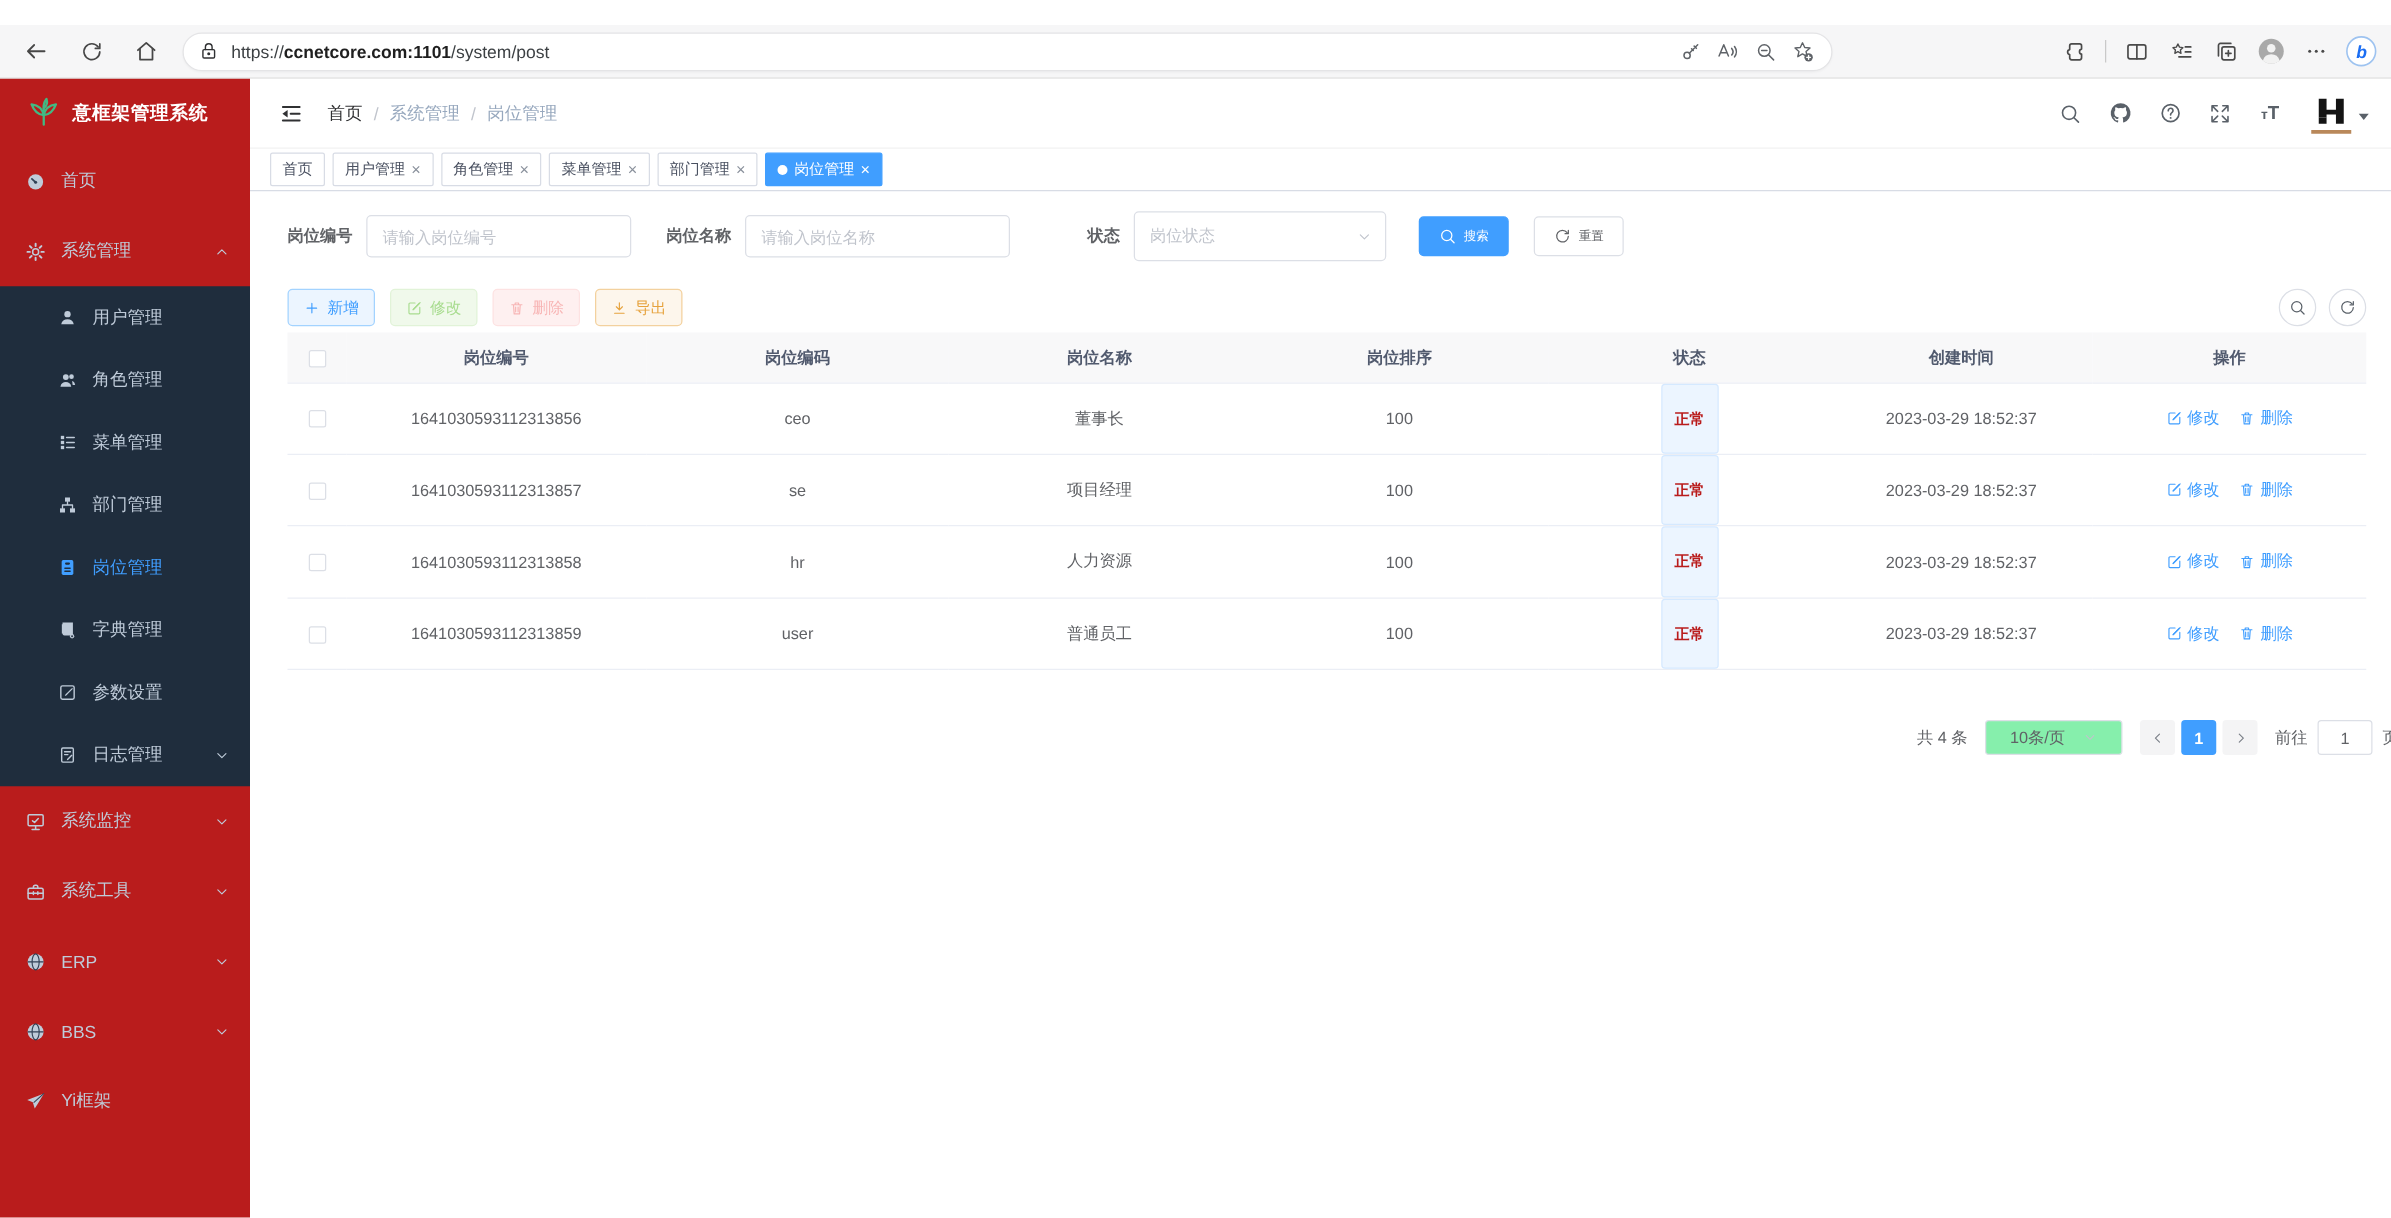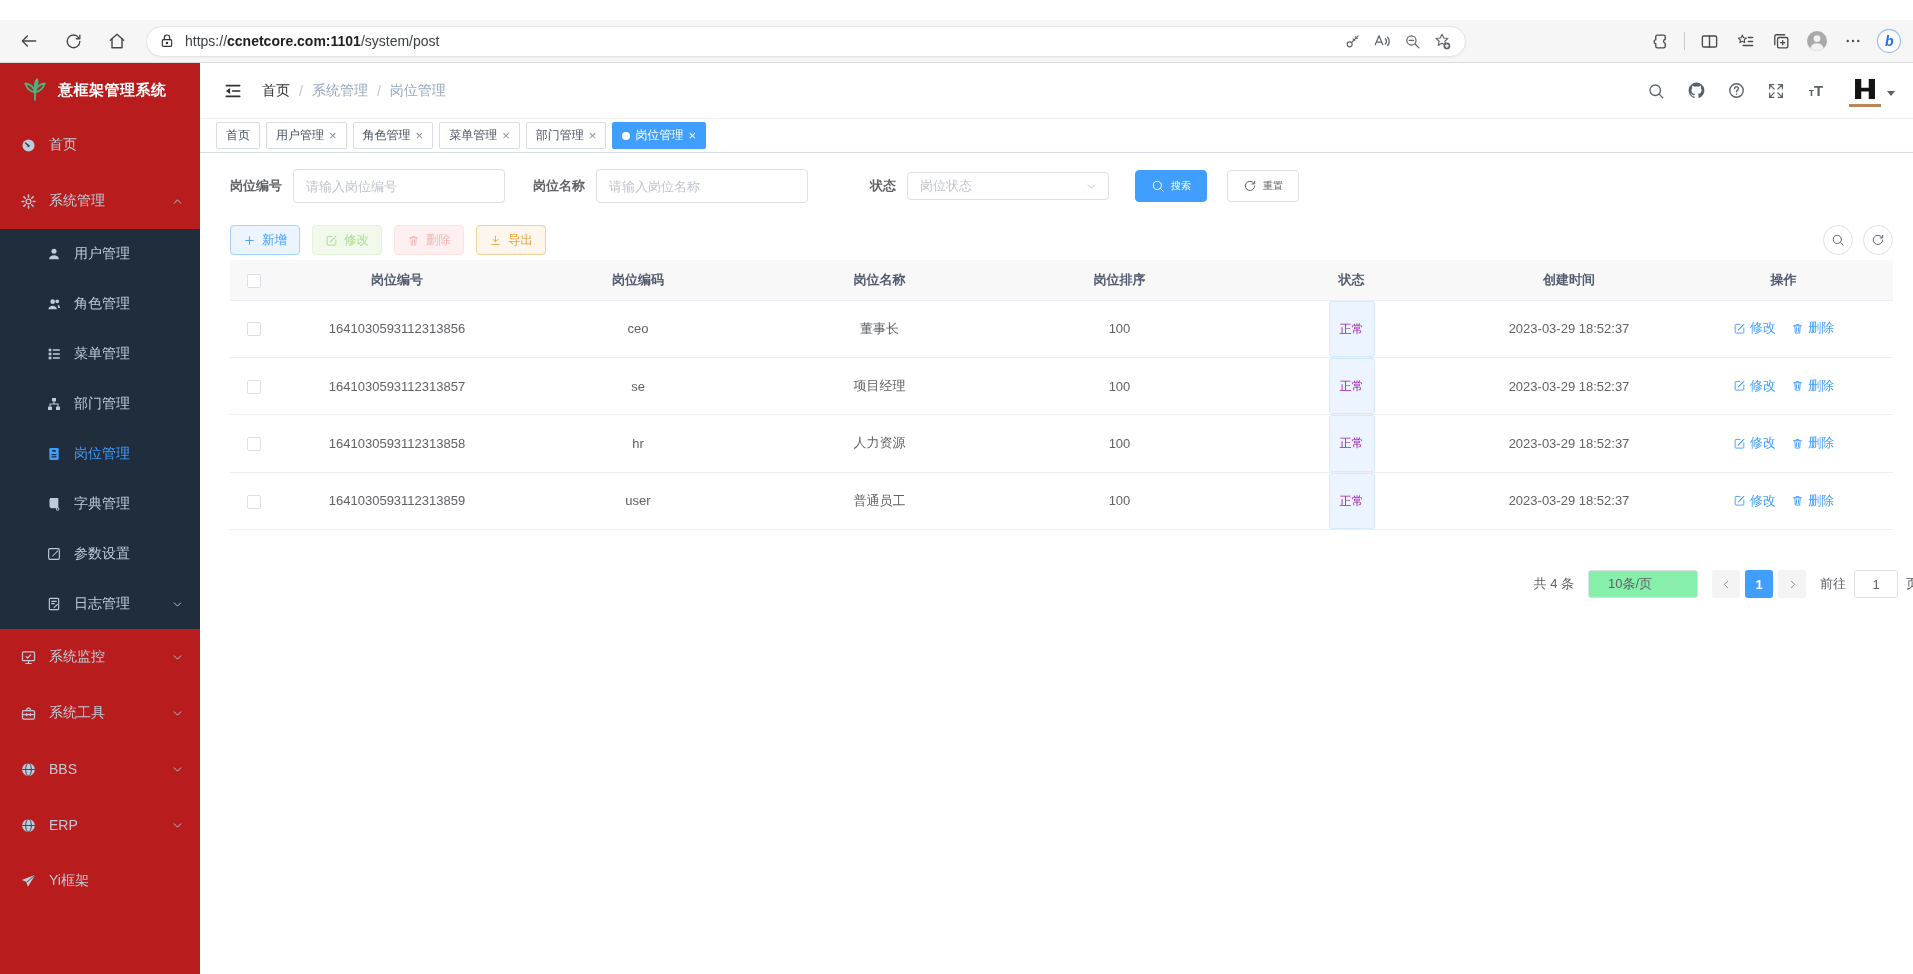--- a/index.html
+++ b/index.html
@@ -62,7 +62,7 @@
   .s-input { width:212px; height:34px; border:1px solid #dcdfe6; border-radius:4px; padding:0 12px; font-size:13px; color:#606266; outline:none; font-family:inherit; }
   .s-input::placeholder { color:#c0c4cc; }
   .gap1 { width:28px; } .gap2 { width:62px; } .gap3 { width:26px; }
-  .s-select { width:202px; height:28px; border:1px solid #dcdfe6; border-radius:4px; padding:0 10px 0 12px; display:flex; align-items:center; justify-content:space-between; color:#c0c4cc; cursor:pointer; background:#fff; }
+  .s-select { width:202px; height:40px; border:1px solid #dcdfe6; border-radius:4px; padding:0 10px 0 12px; display:flex; align-items:center; justify-content:space-between; color:#c0c4cc; cursor:pointer; background:#fff; }
   .btn { height:32px; border-radius:4px; border:1px solid #dcdfe6; background:#fff; display:inline-flex; align-items:center; justify-content:center; gap:6px; padding:0 15px; font-size:10px; color:#606266; cursor:pointer; font-family:inherit; }
   .btn-primary { background:#409eff; border-color:#409eff; color:#fff; }
 

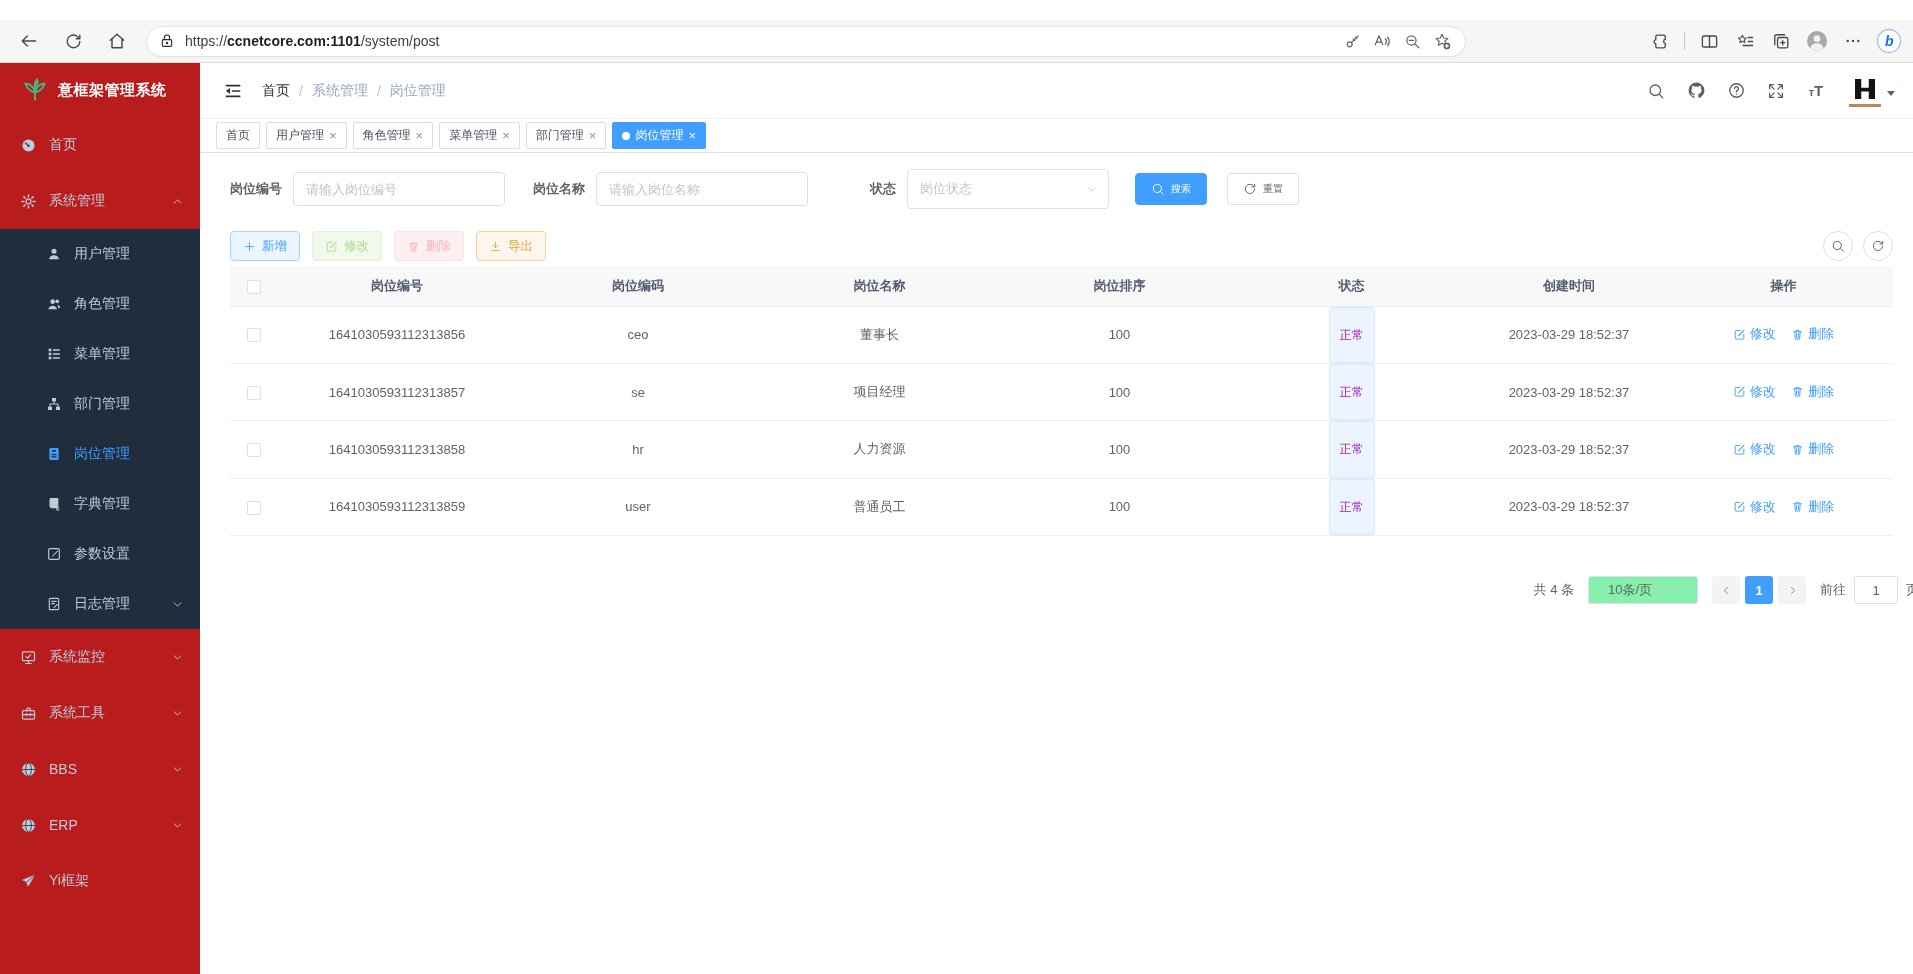--- a/index.html
+++ b/index.html
@@ -79,7 +79,7 @@
   th { height:40px; background:#f8f8f9; color:#515a6e; font-size:13px; font-weight:700; border-bottom:1px solid #ebeef5; text-align:center; }
   td { height:49px; border-bottom:1px solid #ebeef5; text-align:center; color:#606266; font-size:13px; }
   .cbx { display:inline-block; width:14px; height:14px; border:1px solid #dcdfe6; border-radius:2px; background:#fff; vertical-align:middle; cursor:pointer; }
-  .tag-status { display:inline-block; padding:20px 10px; font-size:12px; color:#a21caf; background:#ecf5ff; border:1px solid #d5e9ff; border-radius:3px; line-height:1.2; }
+  .tag-status { display:inline-block; padding:20px 10px; font-size:12px; color:#b91c1c; background:#ecf5ff; border:1px solid #d5e9ff; border-radius:3px; line-height:1.2;font-weight:bold; }
   .op-link { color:#409eff; display:inline-flex; align-items:center; gap:4px; cursor:pointer; }
   .op-link + .op-link { margin-left:12px; }
 

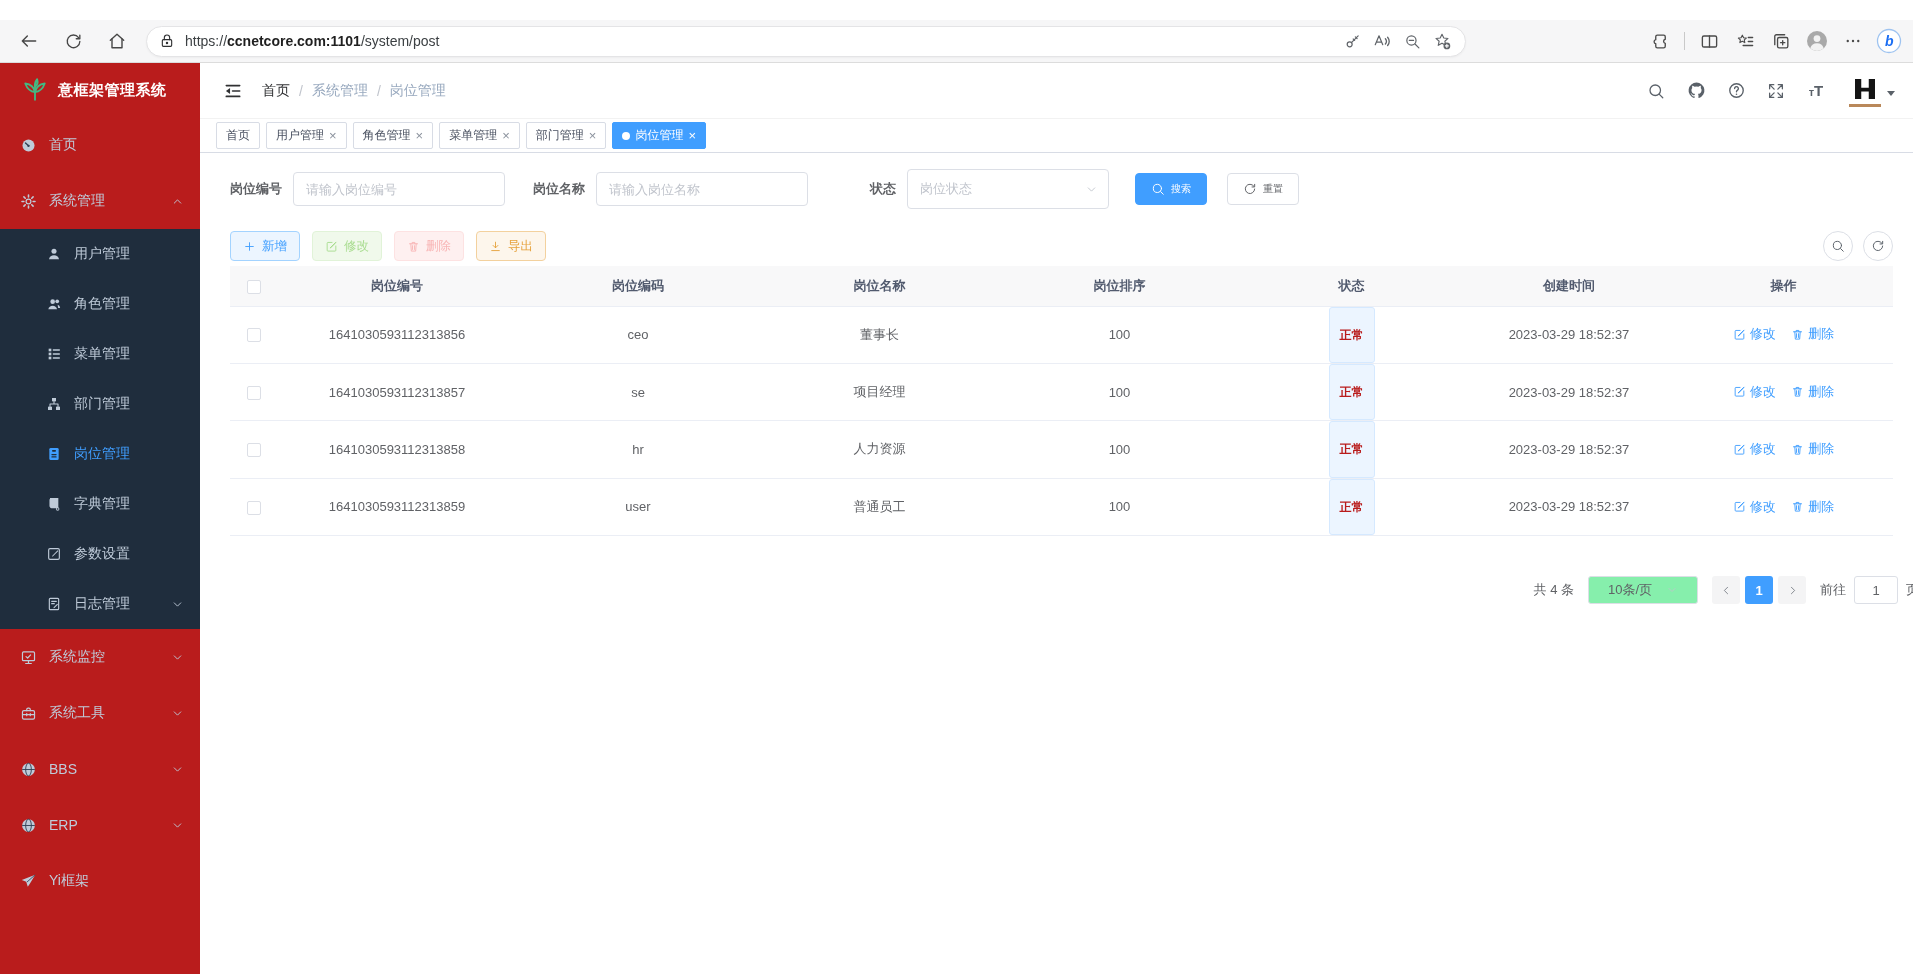--- a/index.html
+++ b/index.html
@@ -369,7 +369,7 @@
               <ellipse cx="12" cy="12" rx="4" ry="9" fill="none" stroke="#304156" stroke-width="1.3"></ellipse>
               <path d="M3 12h18" stroke="#304156" stroke-width="1.3"></path>
             </svg>
-          <span>BBS</span>
+          <span>ERP</span>
           <svg class="ic caret" width="13" height="13" viewBox="0 0 24 24">
               <use href="#i-chev-down"></use>
             </svg>
@@ -380,7 +380,7 @@
               <ellipse cx="12" cy="12" rx="4" ry="9" fill="none" stroke="#304156" stroke-width="1.3"></ellipse>
               <path d="M3 12h18" stroke="#304156" stroke-width="1.3"></path>
             </svg>
-          <span>ERP</span>
+          <span>BBS</span>
           <svg class="ic caret" width="13" height="13" viewBox="0 0 24 24">
               <use href="#i-chev-down"></use>
             </svg>

